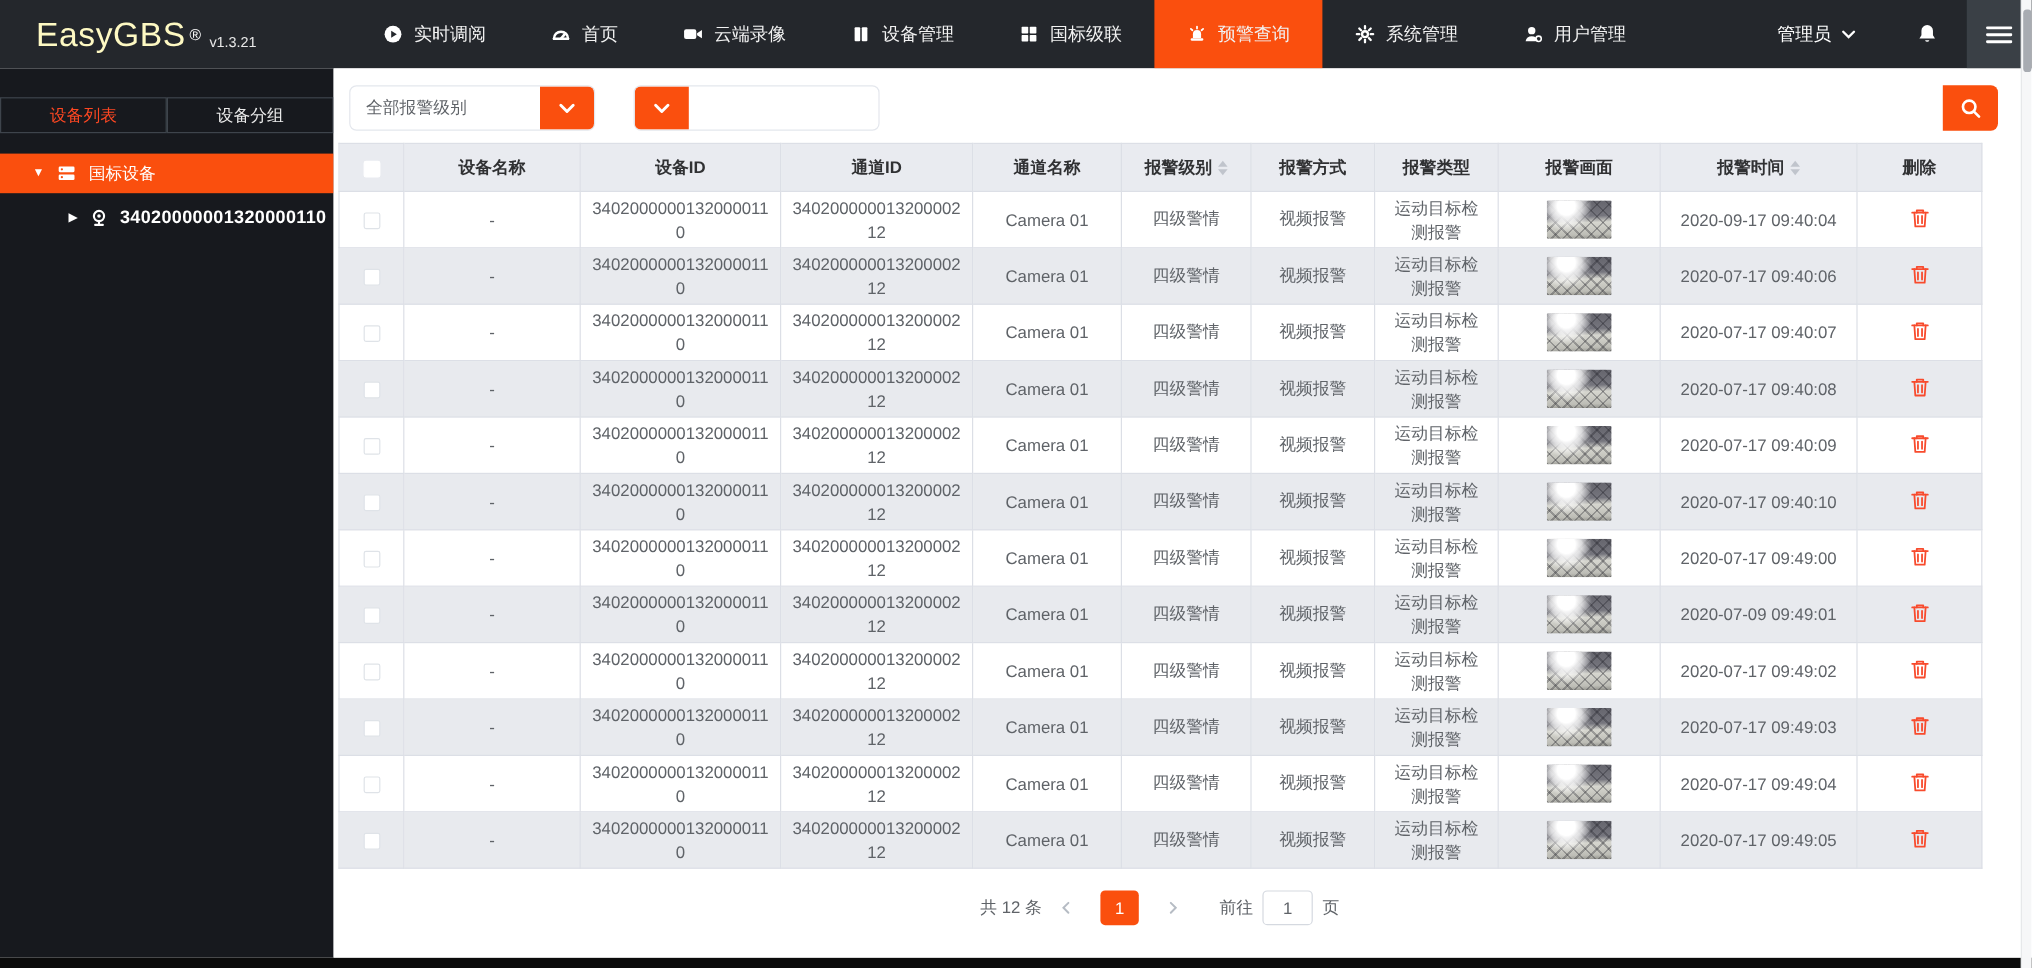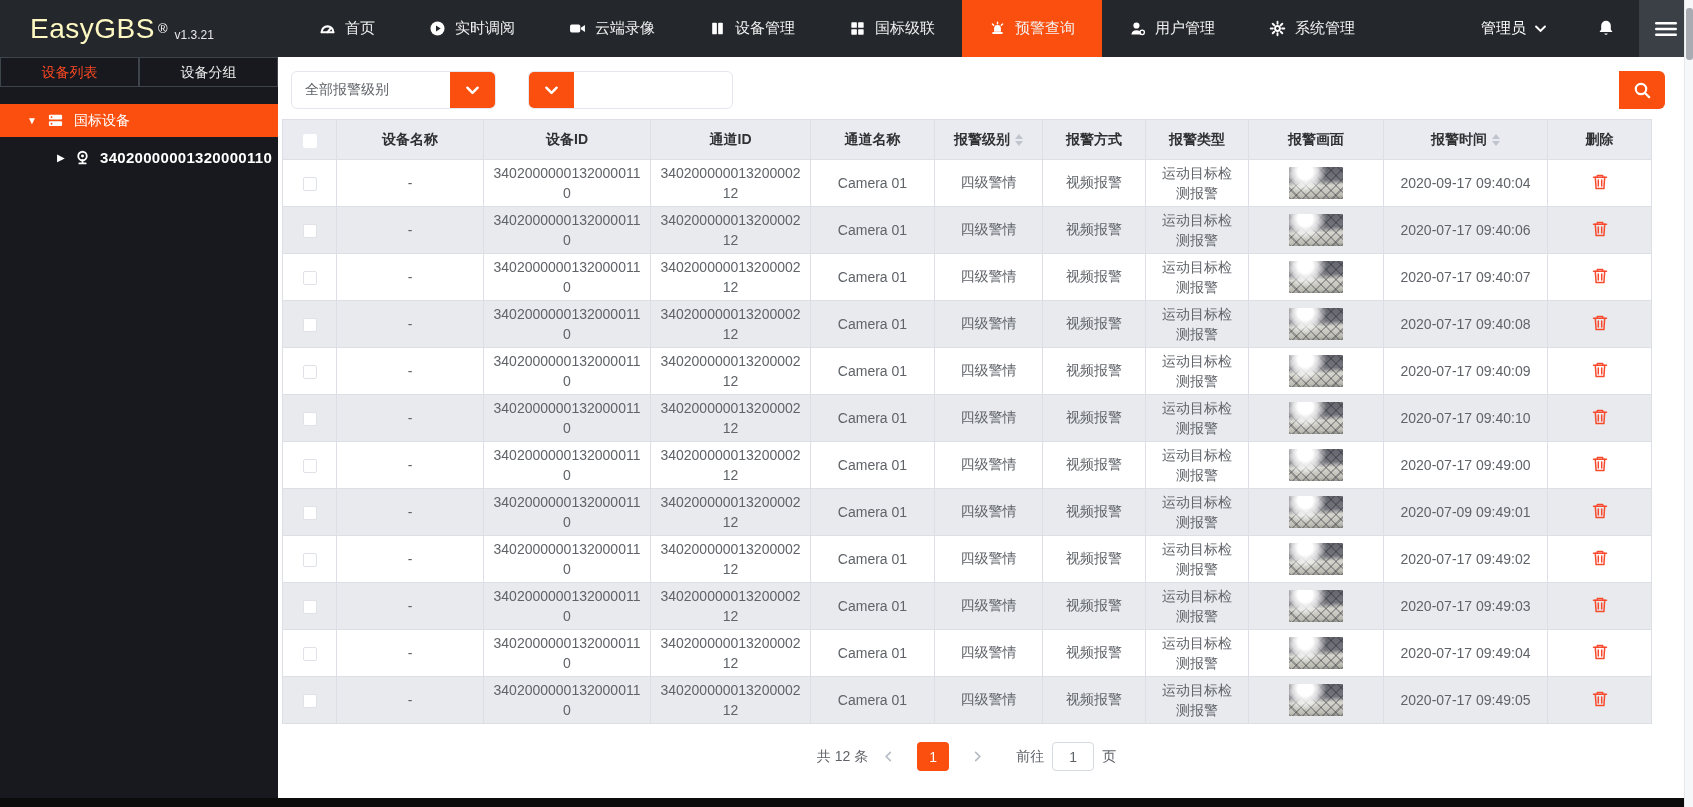--- a/index.html
+++ b/index.html
@@ -105,19 +105,19 @@
   </div>
   <nav class="nav-items">
     <div class="nav-item">
+      <svg viewBox="0 0 16 16">
+          <circle cx="8" cy="8" r="6.6" fill="currentColor"></circle>
+          <path d="M6.6 5.2v5.6L11 8z" fill="#24272c"></path>
+        </svg>
+      <span>实时调阅</span>
+    </div>
+    <div class="nav-item">
       <svg viewBox="0 0 16 16" fill="none" stroke="currentColor" stroke-width="2" stroke-linecap="round">
           <path d="M2.5 11.5a5.5 5.5 0 0 1 11 0"></path>
           <path d="M8 11.5l3-3.6"></path>
           <path d="M2.5 11.5h11"></path>
         </svg>
       <span>首页</span>
-    </div>
-    <div class="nav-item">
-      <svg viewBox="0 0 16 16">
-          <circle cx="8" cy="8" r="6.6" fill="currentColor"></circle>
-          <path d="M6.6 5.2v5.6L11 8z" fill="#24272c"></path>
-        </svg>
-      <span>实时调阅</span>
     </div>
     <div class="nav-item">
       <svg viewBox="0 0 16 16" fill="currentColor">

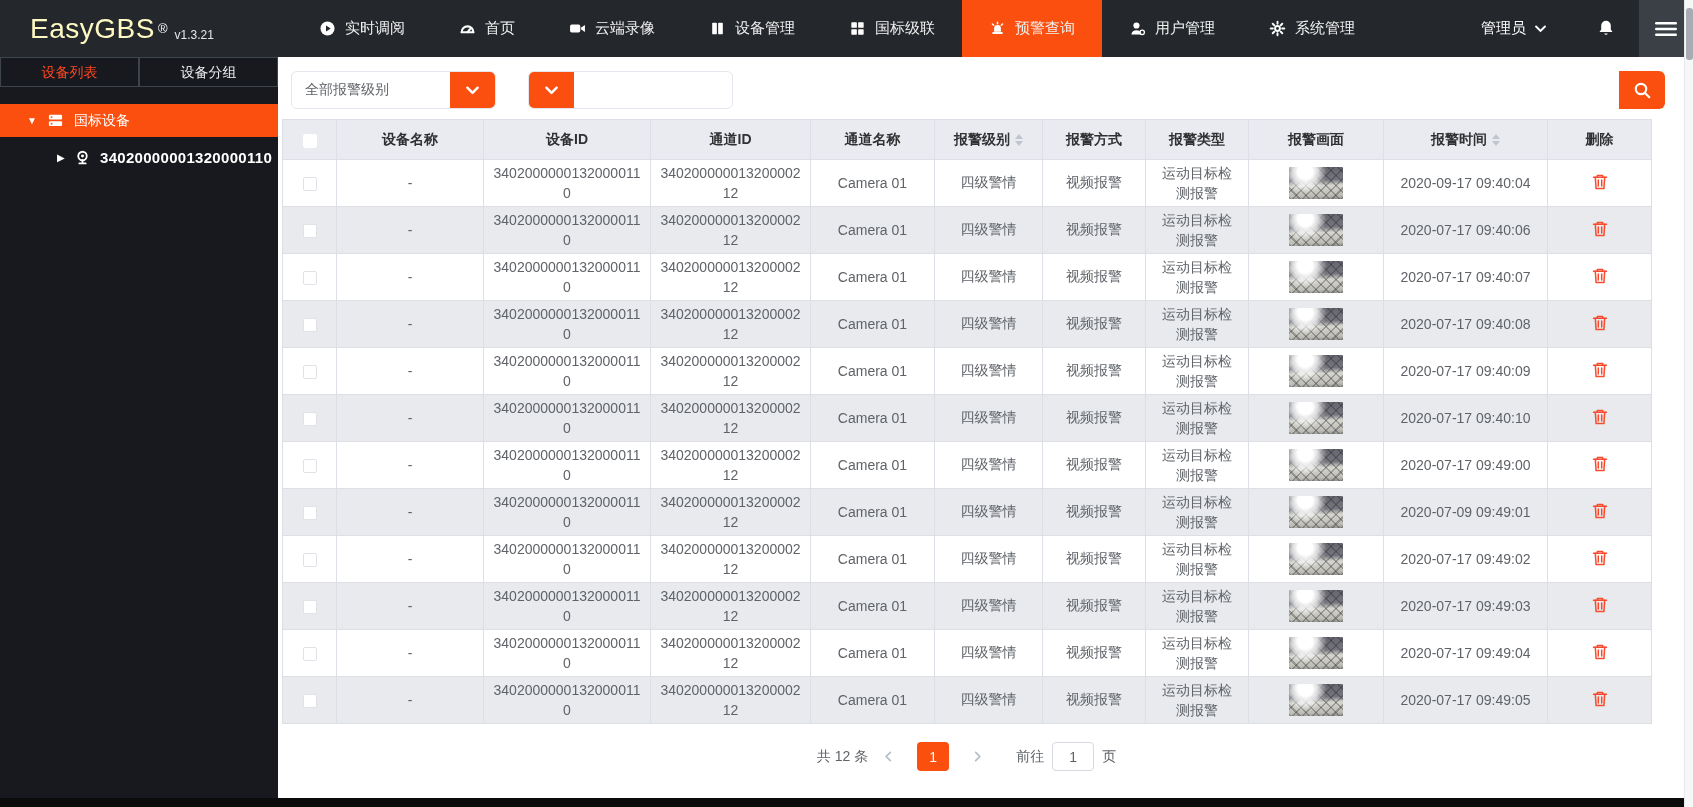--- a/index.html
+++ b/index.html
@@ -151,19 +151,19 @@
       <span>预警查询</span>
     </div>
     <div class="nav-item">
+      <svg viewBox="0 0 16 16" fill="none" stroke="currentColor" stroke-width="1.8" stroke-linecap="round">
+          <circle cx="8" cy="8" r="2.3"></circle>
+          <path d="M8 1.6v2M8 12.4v2M1.6 8h2M12.4 8h2M3.5 3.5l1.4 1.4M11.1 11.1l1.4 1.4M3.5 12.5l1.4-1.4M11.1 4.9l1.4-1.4"></path>
+        </svg>
+      <span>系统管理</span>
+    </div>
+    <div class="nav-item">
       <svg viewBox="0 0 16 16" fill="currentColor">
           <circle cx="7" cy="5.2" r="2.9"></circle>
           <path d="M2.2 13.6a4.9 4.9 0 0 1 9.6 0z"></path>
           <circle cx="12.4" cy="11.6" r="2.1" fill="none" stroke="currentColor" stroke-width="1.2"></circle>
         </svg>
       <span>用户管理</span>
-    </div>
-    <div class="nav-item">
-      <svg viewBox="0 0 16 16" fill="none" stroke="currentColor" stroke-width="1.8" stroke-linecap="round">
-          <circle cx="8" cy="8" r="2.3"></circle>
-          <path d="M8 1.6v2M8 12.4v2M1.6 8h2M12.4 8h2M3.5 3.5l1.4 1.4M11.1 11.1l1.4 1.4M3.5 12.5l1.4-1.4M11.1 4.9l1.4-1.4"></path>
-        </svg>
-      <span>系统管理</span>
     </div>
   </nav>
   <div class="nav-right">

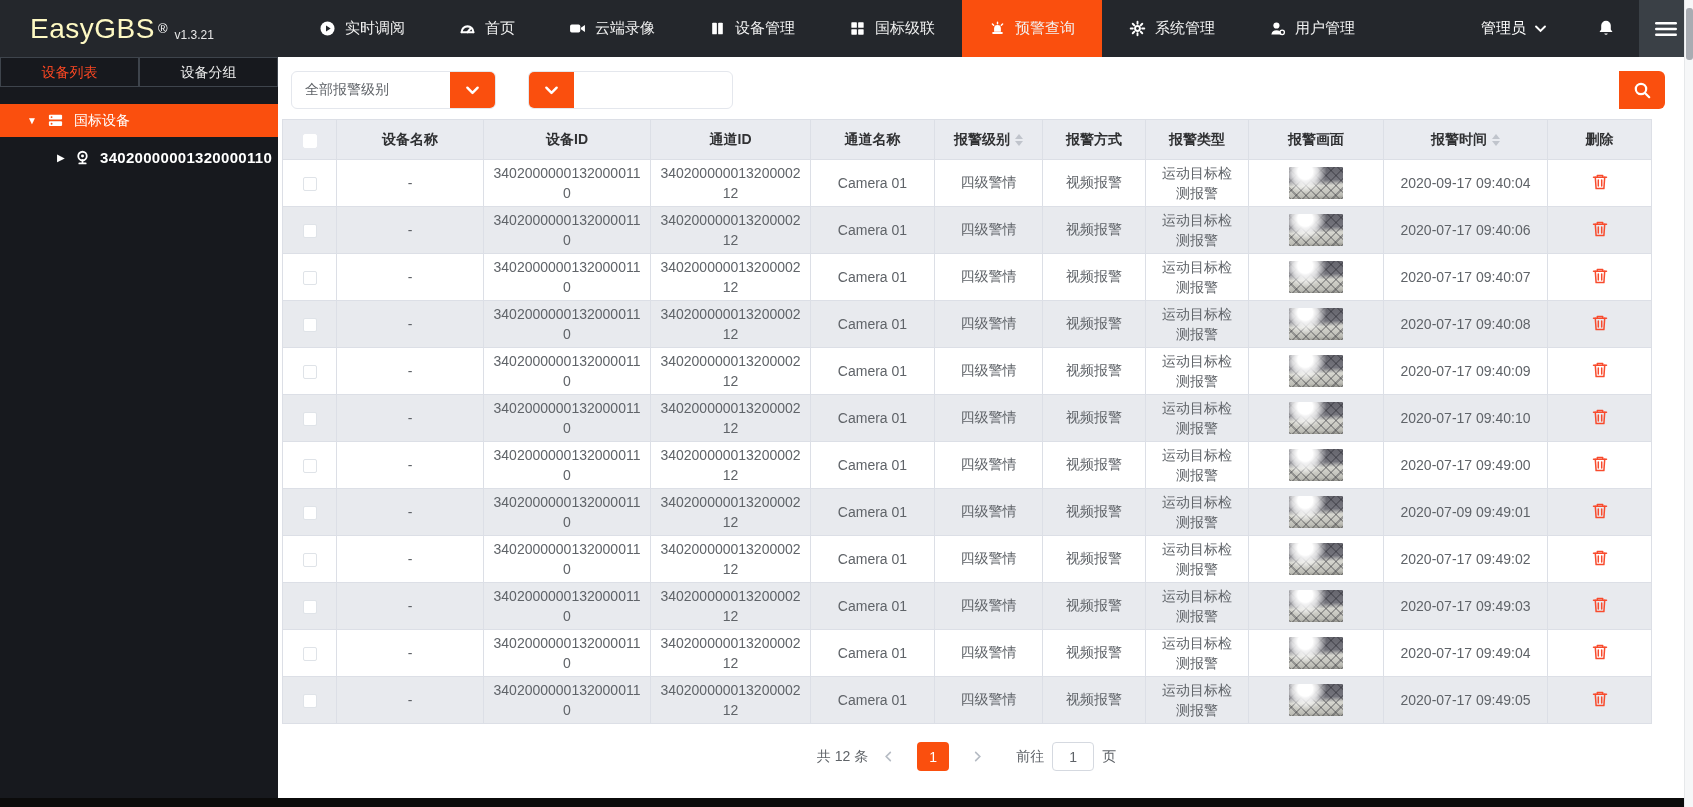--- a/index.html
+++ b/index.html
@@ -29,7 +29,7 @@
 
   
   .sidebar { width:278px; background:#17191e; flex-shrink:0; color:#fff; }
-  .side-tabs { display:flex; }
+  .side-tabs { display:flex; margin-top:24px; }
   .side-tab { flex:1; height:30px; line-height:28px; text-align:center; font-size:14px; color:#ececec; border:1px solid #3e444c; cursor:pointer; }
   .side-tab.active { color:#fc4722; }
   .tree-group { margin-top:17px; height:33px; background:#fa4f0e; display:flex; align-items:center; padding-left:27px; gap:10px; font-size:14px; cursor:pointer; }

